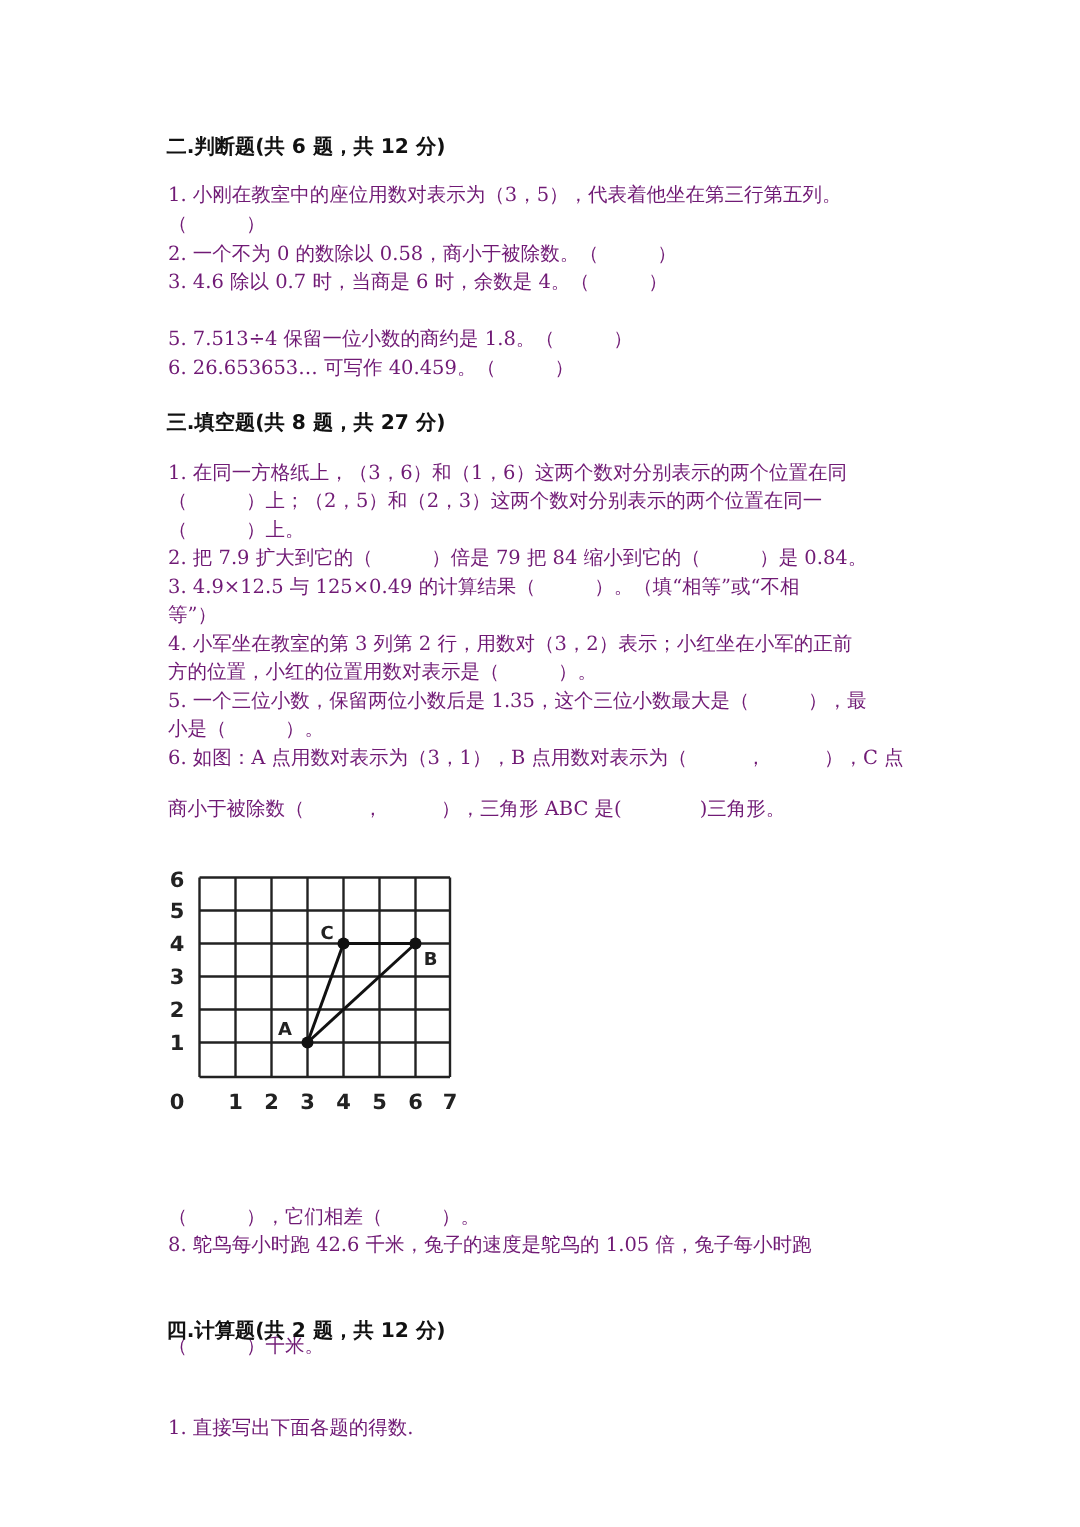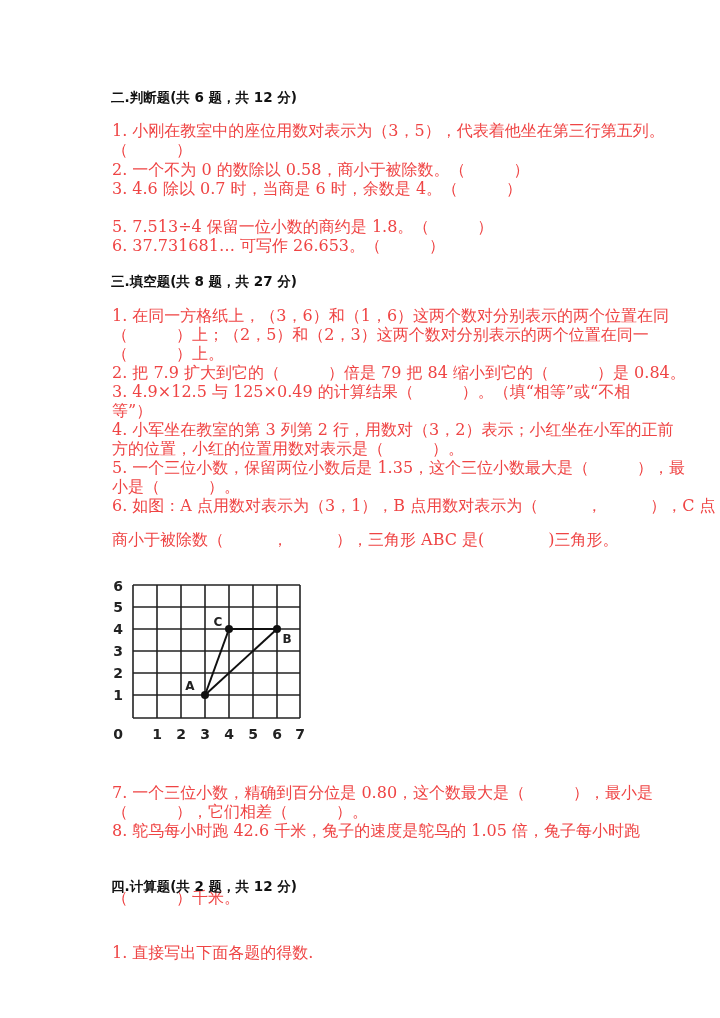--- a/index.html
+++ b/index.html
@@ -6,7 +6,7 @@
   body { width: 720px; height: 1018px; position: relative; overflow: hidden;
          font-family: "DejaVu Serif", "Liberation Serif", serif; color: #222; }
   .page { position: absolute; left: 0; top: 0; width: 720px; height: 820px; }
-  .line { position: absolute; left: 112px; font-size: 16px; line-height: 18px; white-space: nowrap; color: #ef4444; text-align: center; }
+  .line { position: absolute; left: 112px; font-size: 13px; line-height: 18px; white-space: nowrap; color: #701a75; text-align: center; }
   .heading { position: absolute; left: 111px; font-size: 13.5px; font-weight: bold; white-space: nowrap;
              font-family: "DejaVu Sans", "Liberation Sans", sans-serif; color: #111; }
   .figure { position: absolute; left: 108px; top: 576px; width: 200px; height: 170px; }

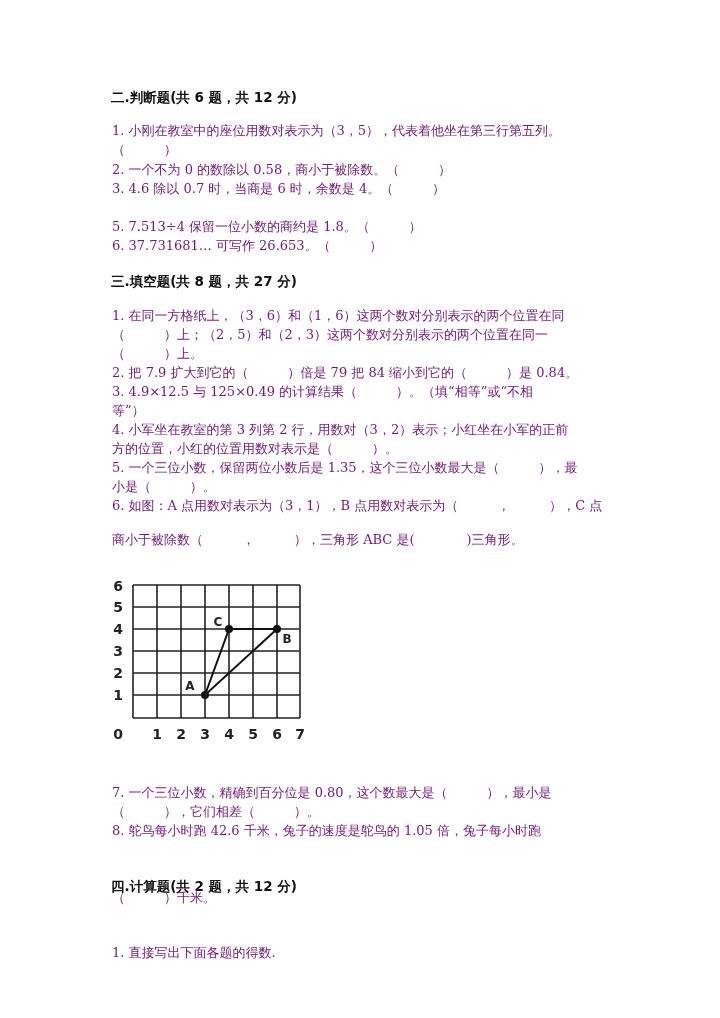--- a/index.html
+++ b/index.html
@@ -23,7 +23,7 @@
   <div class="line" style="top:161px">2. 一个不为 0 的数除以 0.58，商小于被除数。（　　　）</div>
   <div class="line" style="top:180px">3. 4.6 除以 0.7 时，当商是 6 时，余数是 4。（　　　）</div>
   <div class="line" style="top:218px">5. 7.513÷4 保留一位小数的商约是 1.8。（　　　）</div>
-  <div class="line" style="top:237px">6. 37.731681… 可写作 26.653。（　　　）</div>
+  <div class="line" style="top:237px">6. 26.653653… 可写作 40.459。（　　　）</div>
 
   <div class="heading" style="top:273px">三.填空题(共 8 题，共 27 分)</div>
   <div class="line" style="top:307px">1. 在同一方格纸上，（3，6）和（1，6）这两个数对分别表示的两个位置在同</div>

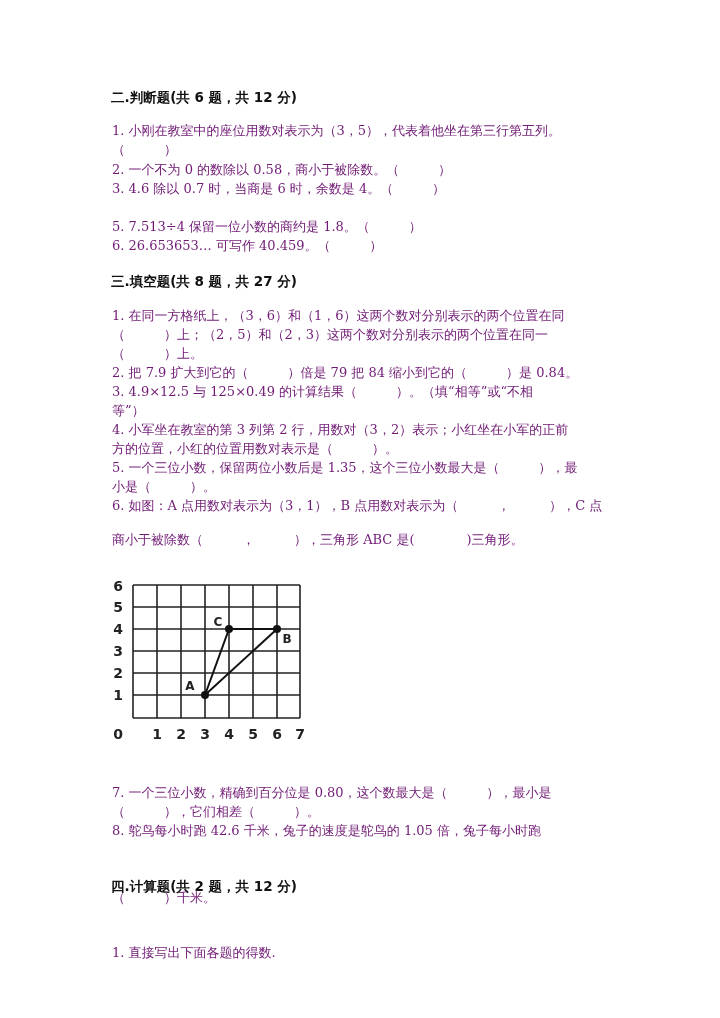--- a/index.html
+++ b/index.html
@@ -96,7 +96,6 @@
     </svg>
   </div>
 
-  <div class="line" style="top:784px">7. 一个三位小数，精确到百分位是 0.80，这个数最大是（　　　），最小是</div>
   <div class="line" style="top:803px">（　　　），它们相差（　　　）。</div>
   <div class="line" style="top:822px">8. 鸵鸟每小时跑 42.6 千米，兔子的速度是鸵鸟的 1.05 倍，兔子每小时跑</div>
   <div class="line" style="top:889px">（　　　）千米。</div>

